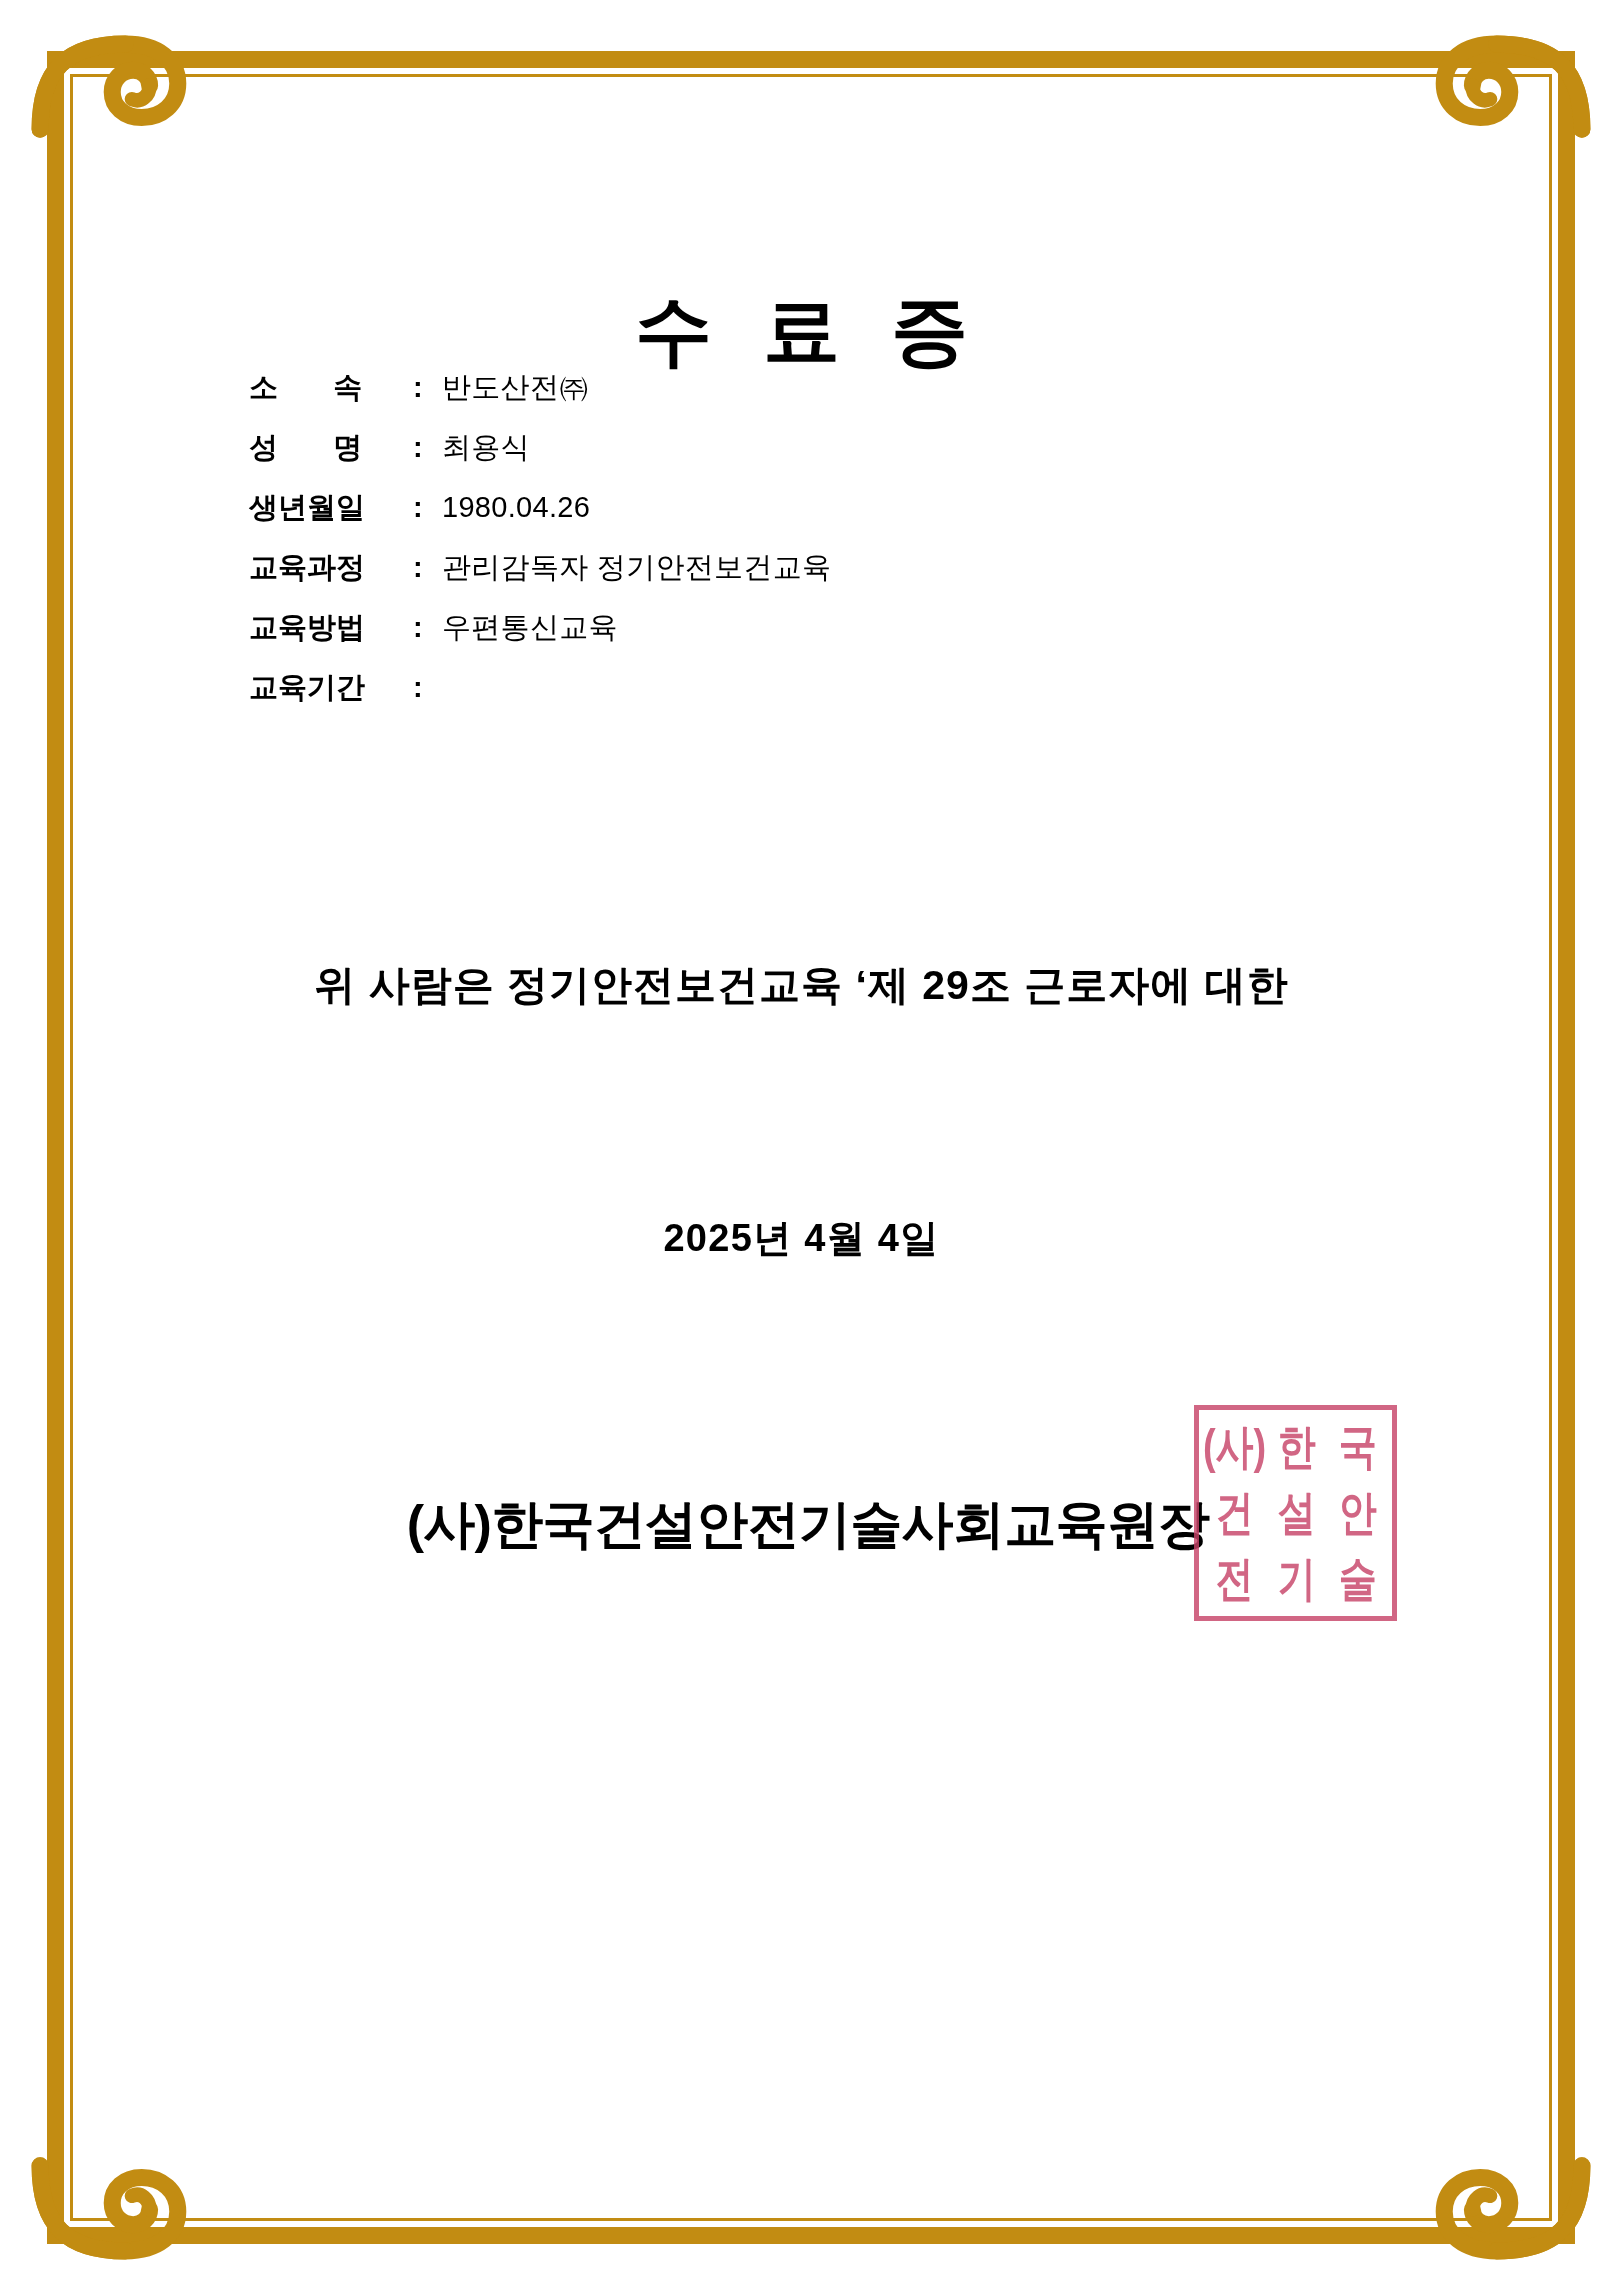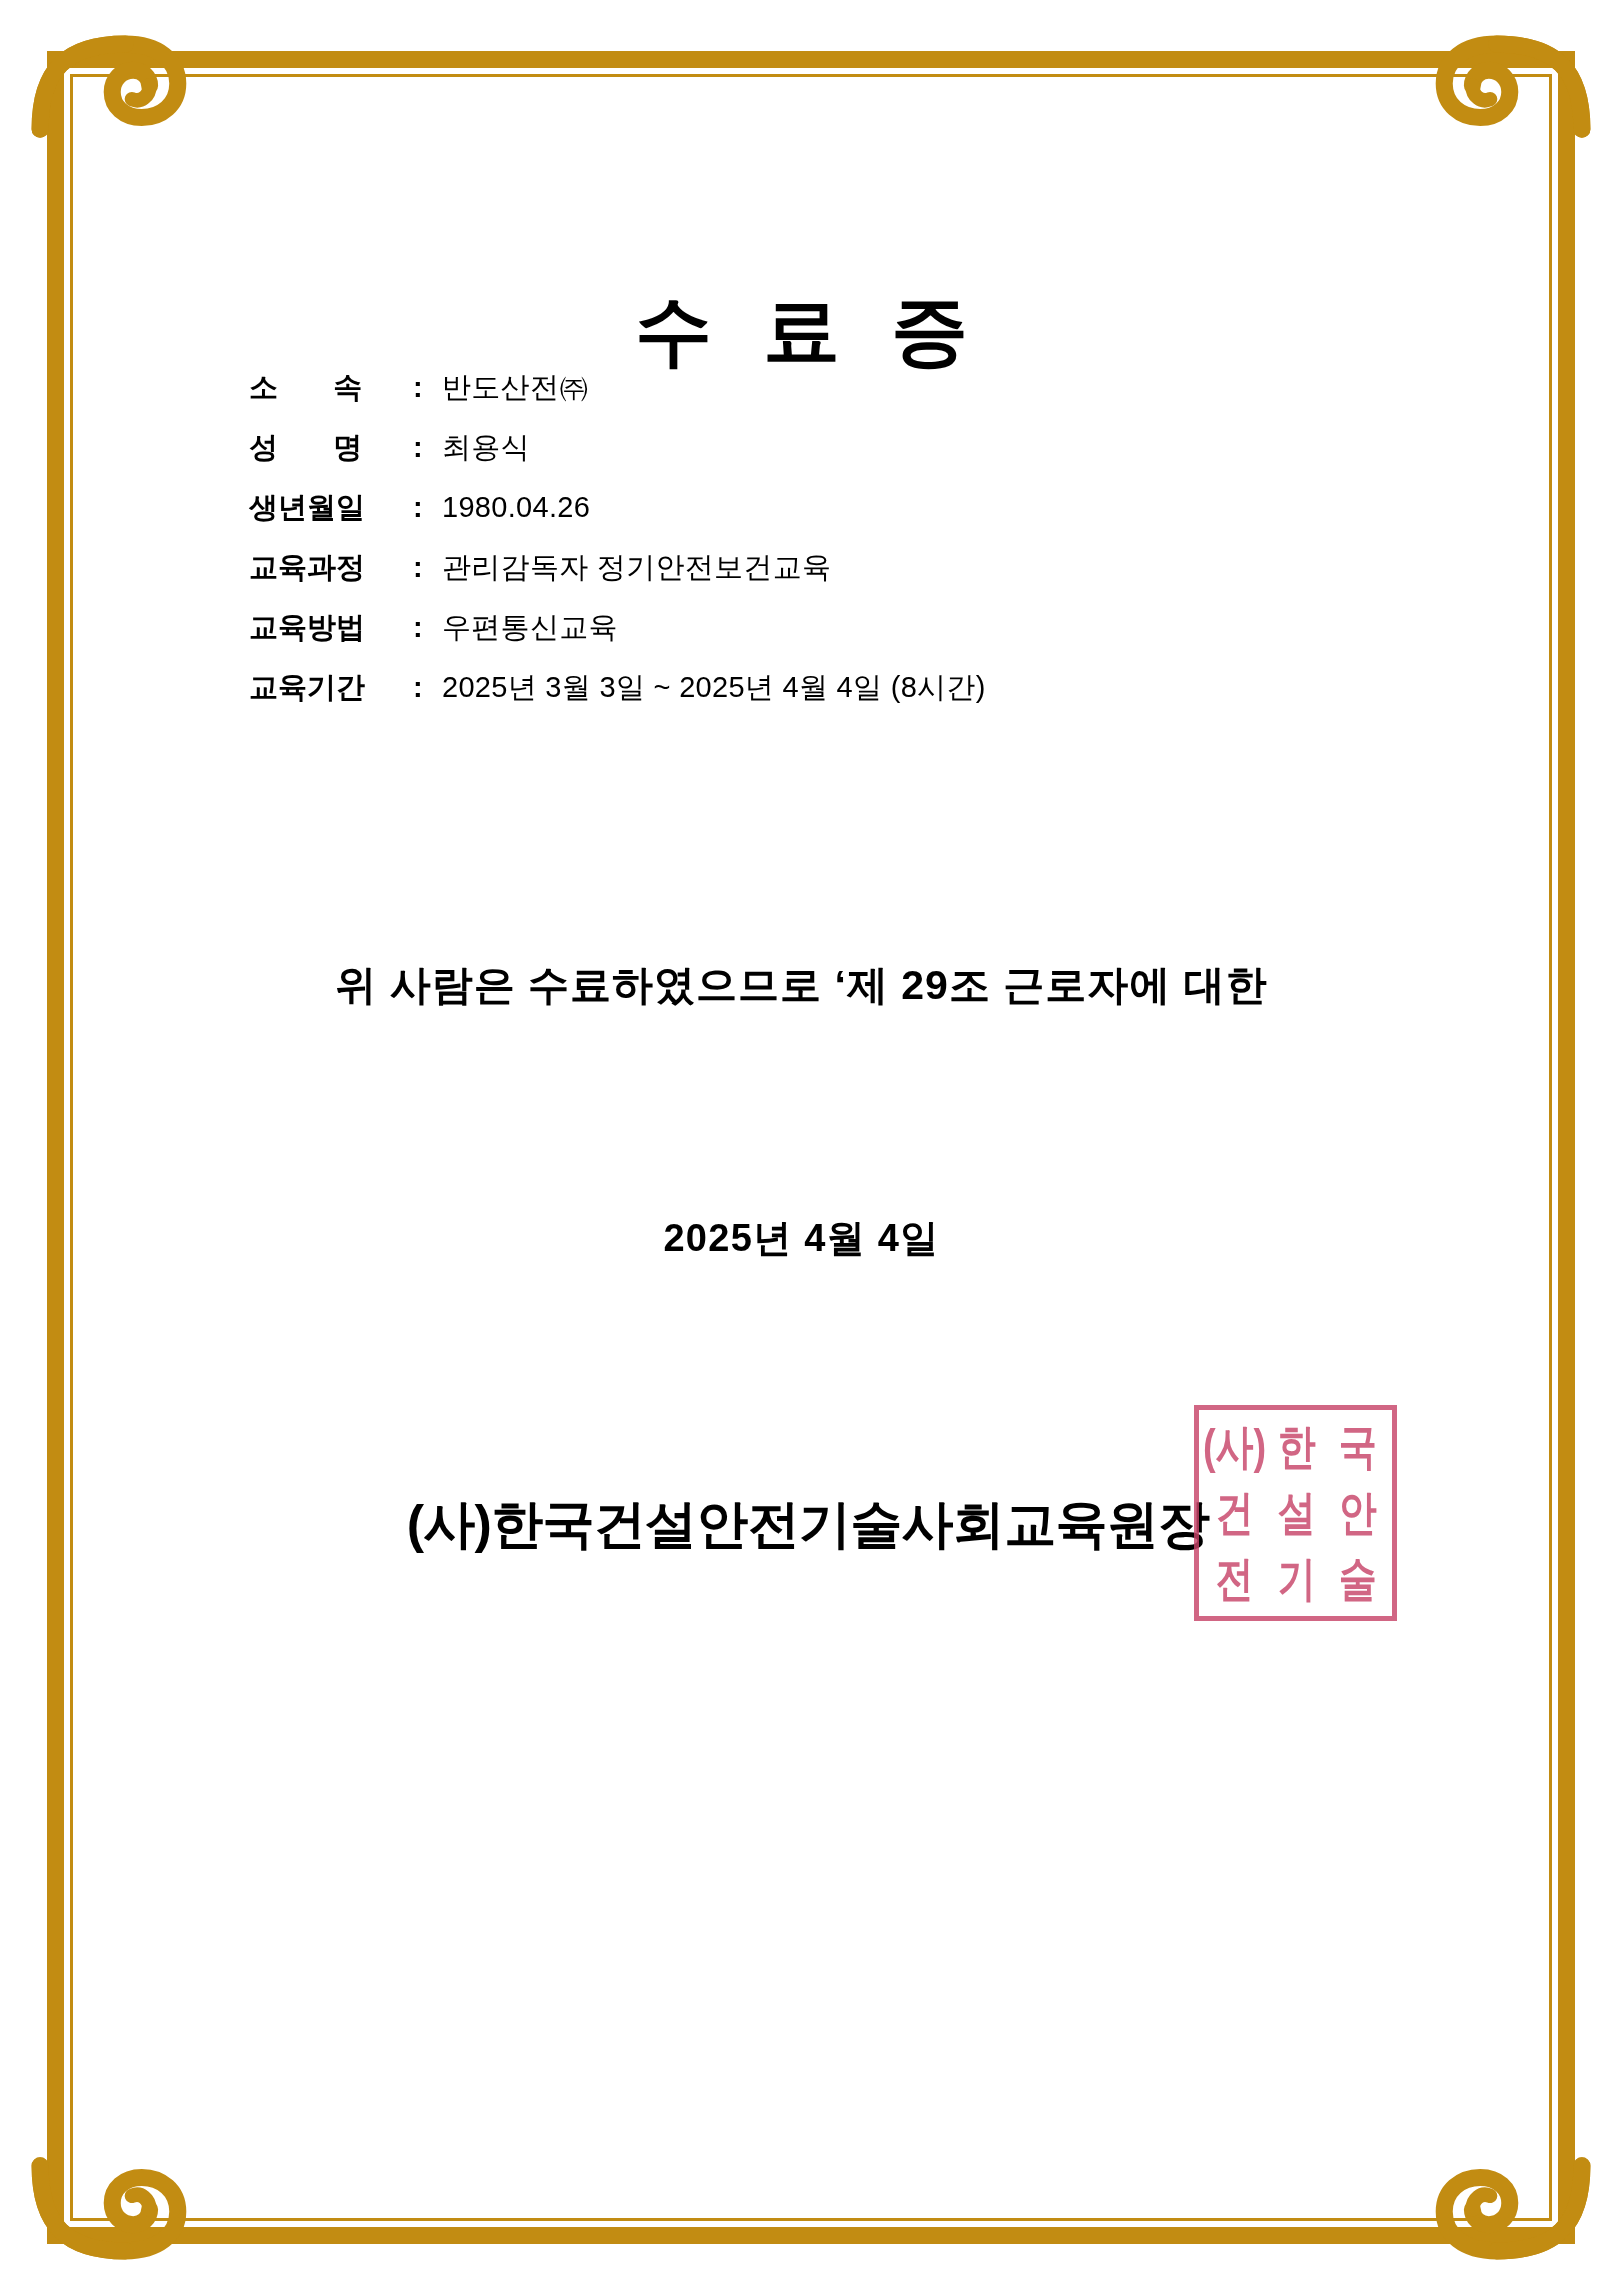--- a/index.html
+++ b/index.html
@@ -237,7 +237,6 @@
     <div class="field-row">
       <span class="field-label">교육기간</span>
       <span class="field-colon">:</span>
-      <span class="field-value">2025년 3월 3일 ~ 2025년 4월 4일 (8시간)</span>
     </div>
   </div>
 

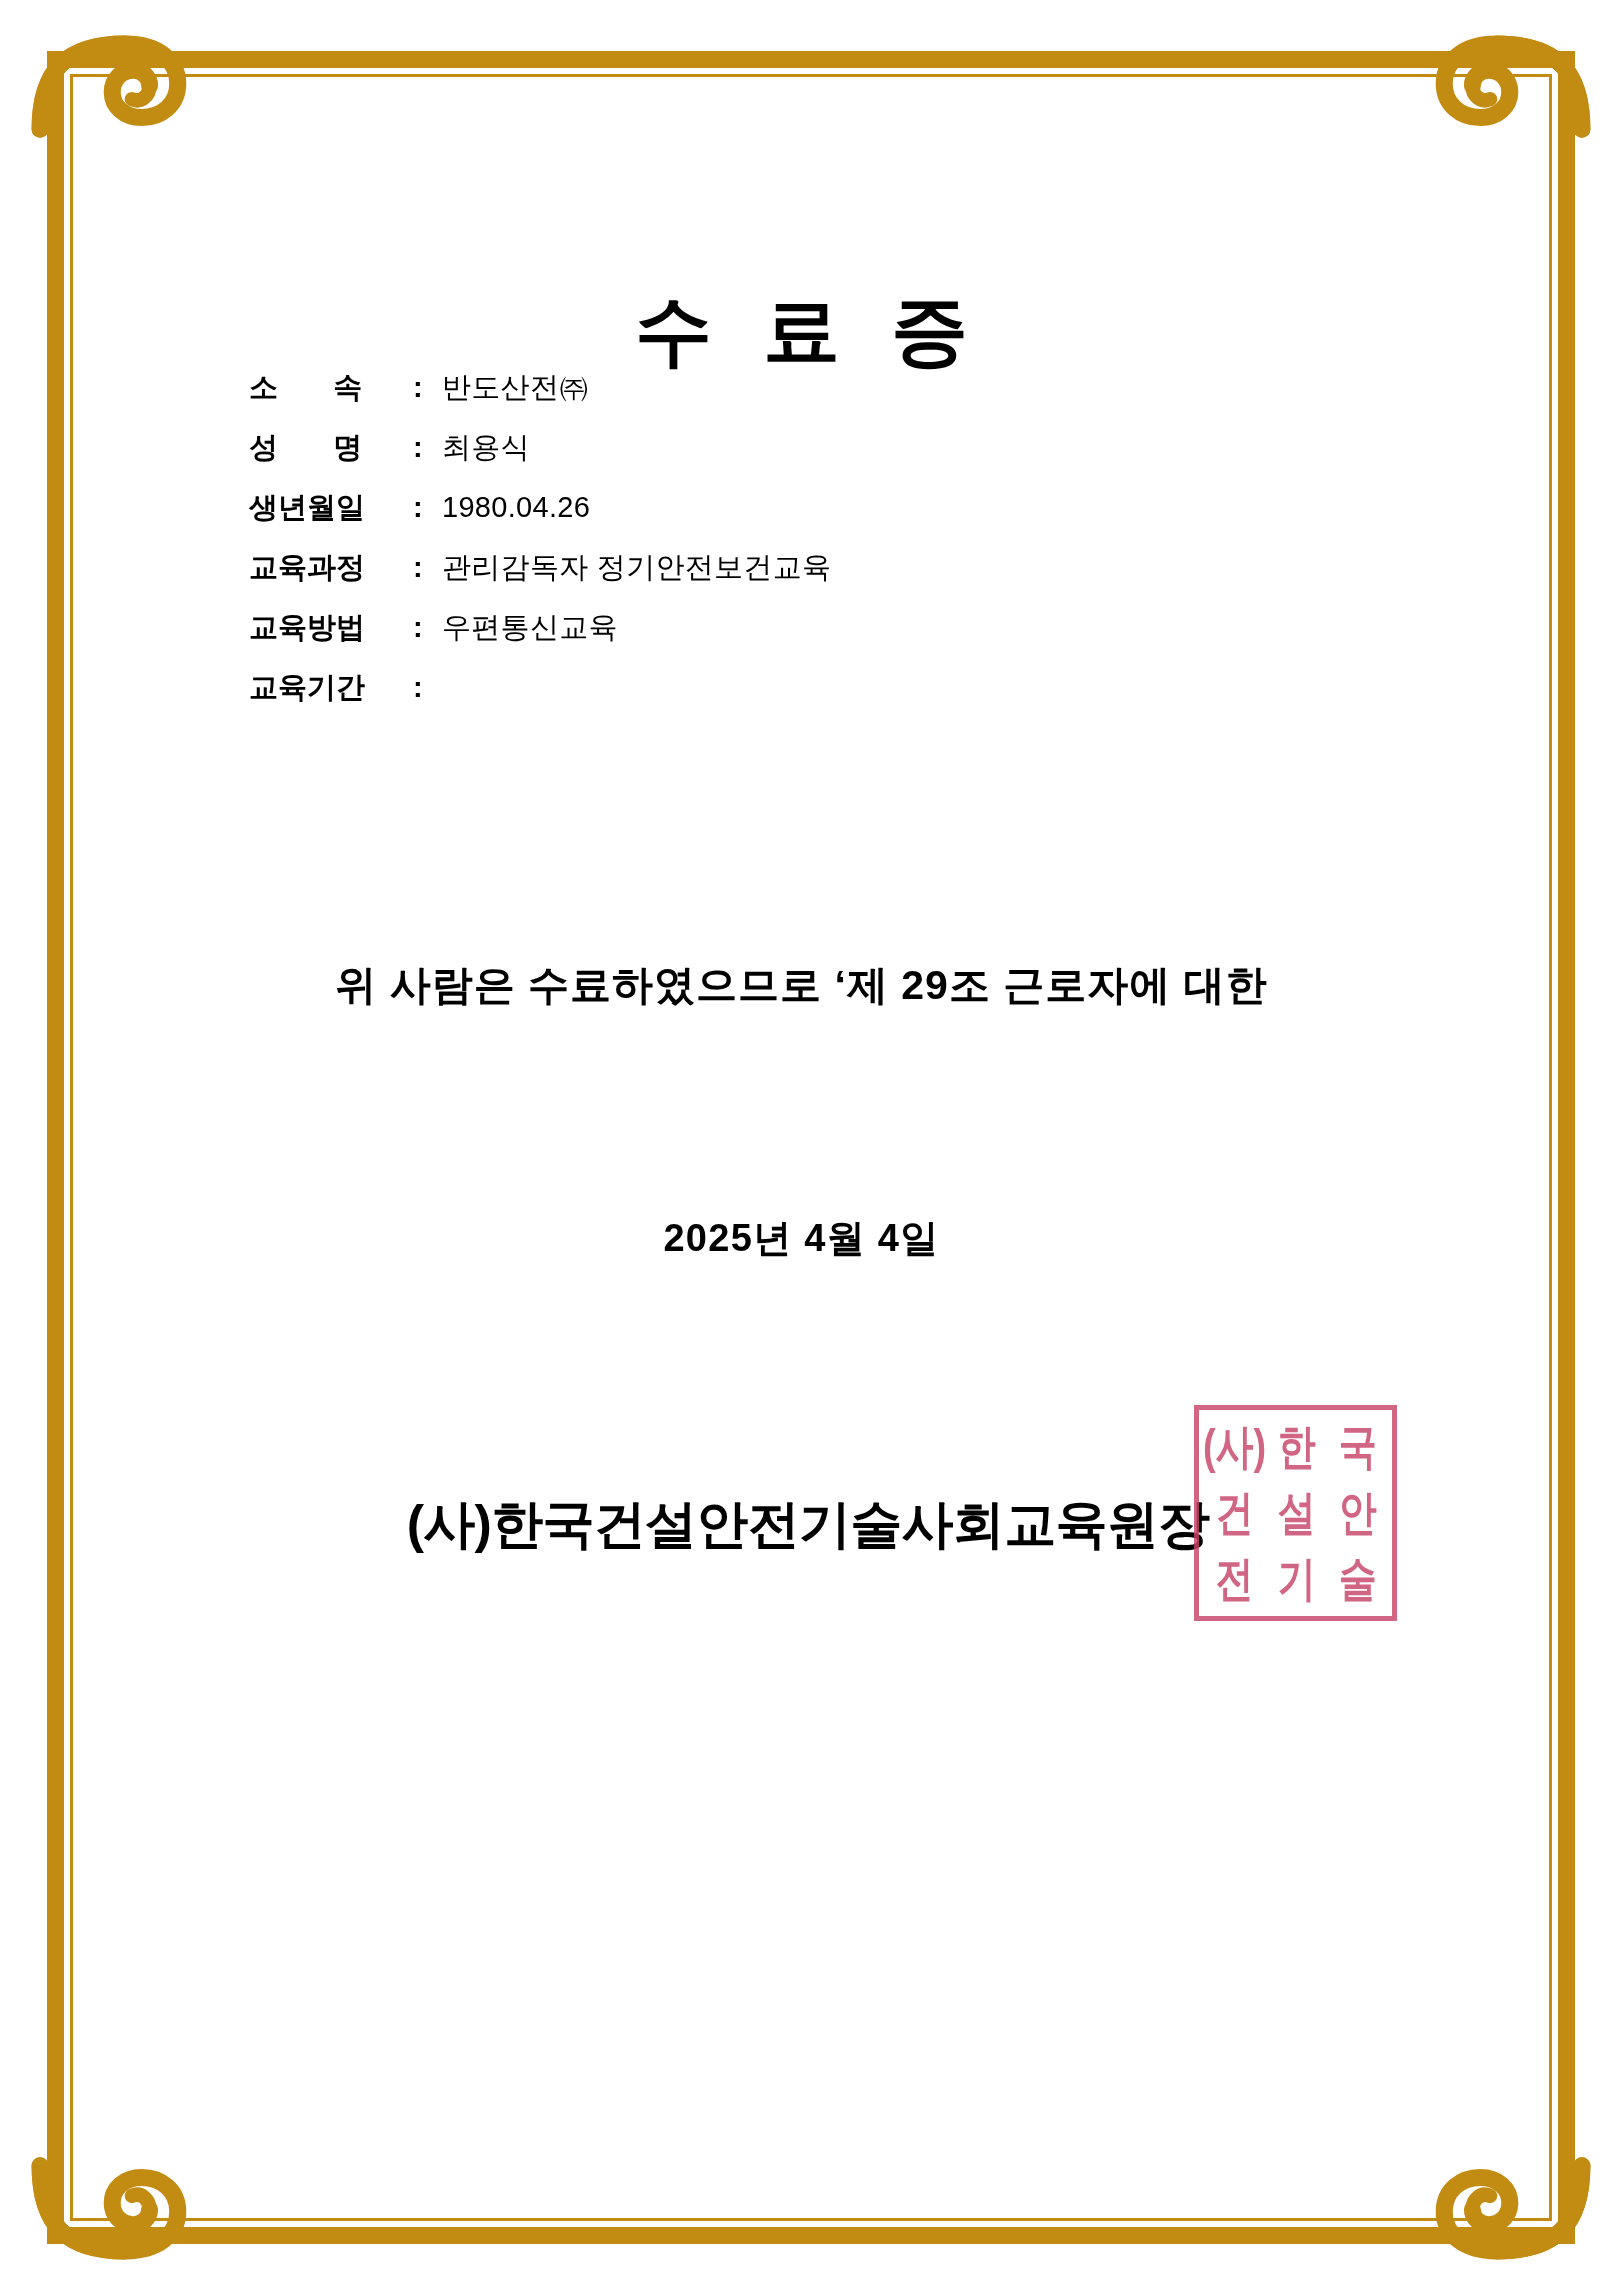--- a/index.html
+++ b/index.html
@@ -241,7 +241,7 @@
   </div>
 
   <div class="statement">
-    <div>위 사람은 수료하였으므로  ‘제 29조 근로자에 대한</div>
+    <div>위 사람은 정기안전보건교육  ‘제 29조 근로자에 대한</div>
   </div>
 
   <div class="date-line">2025년 4월 4일</div>

